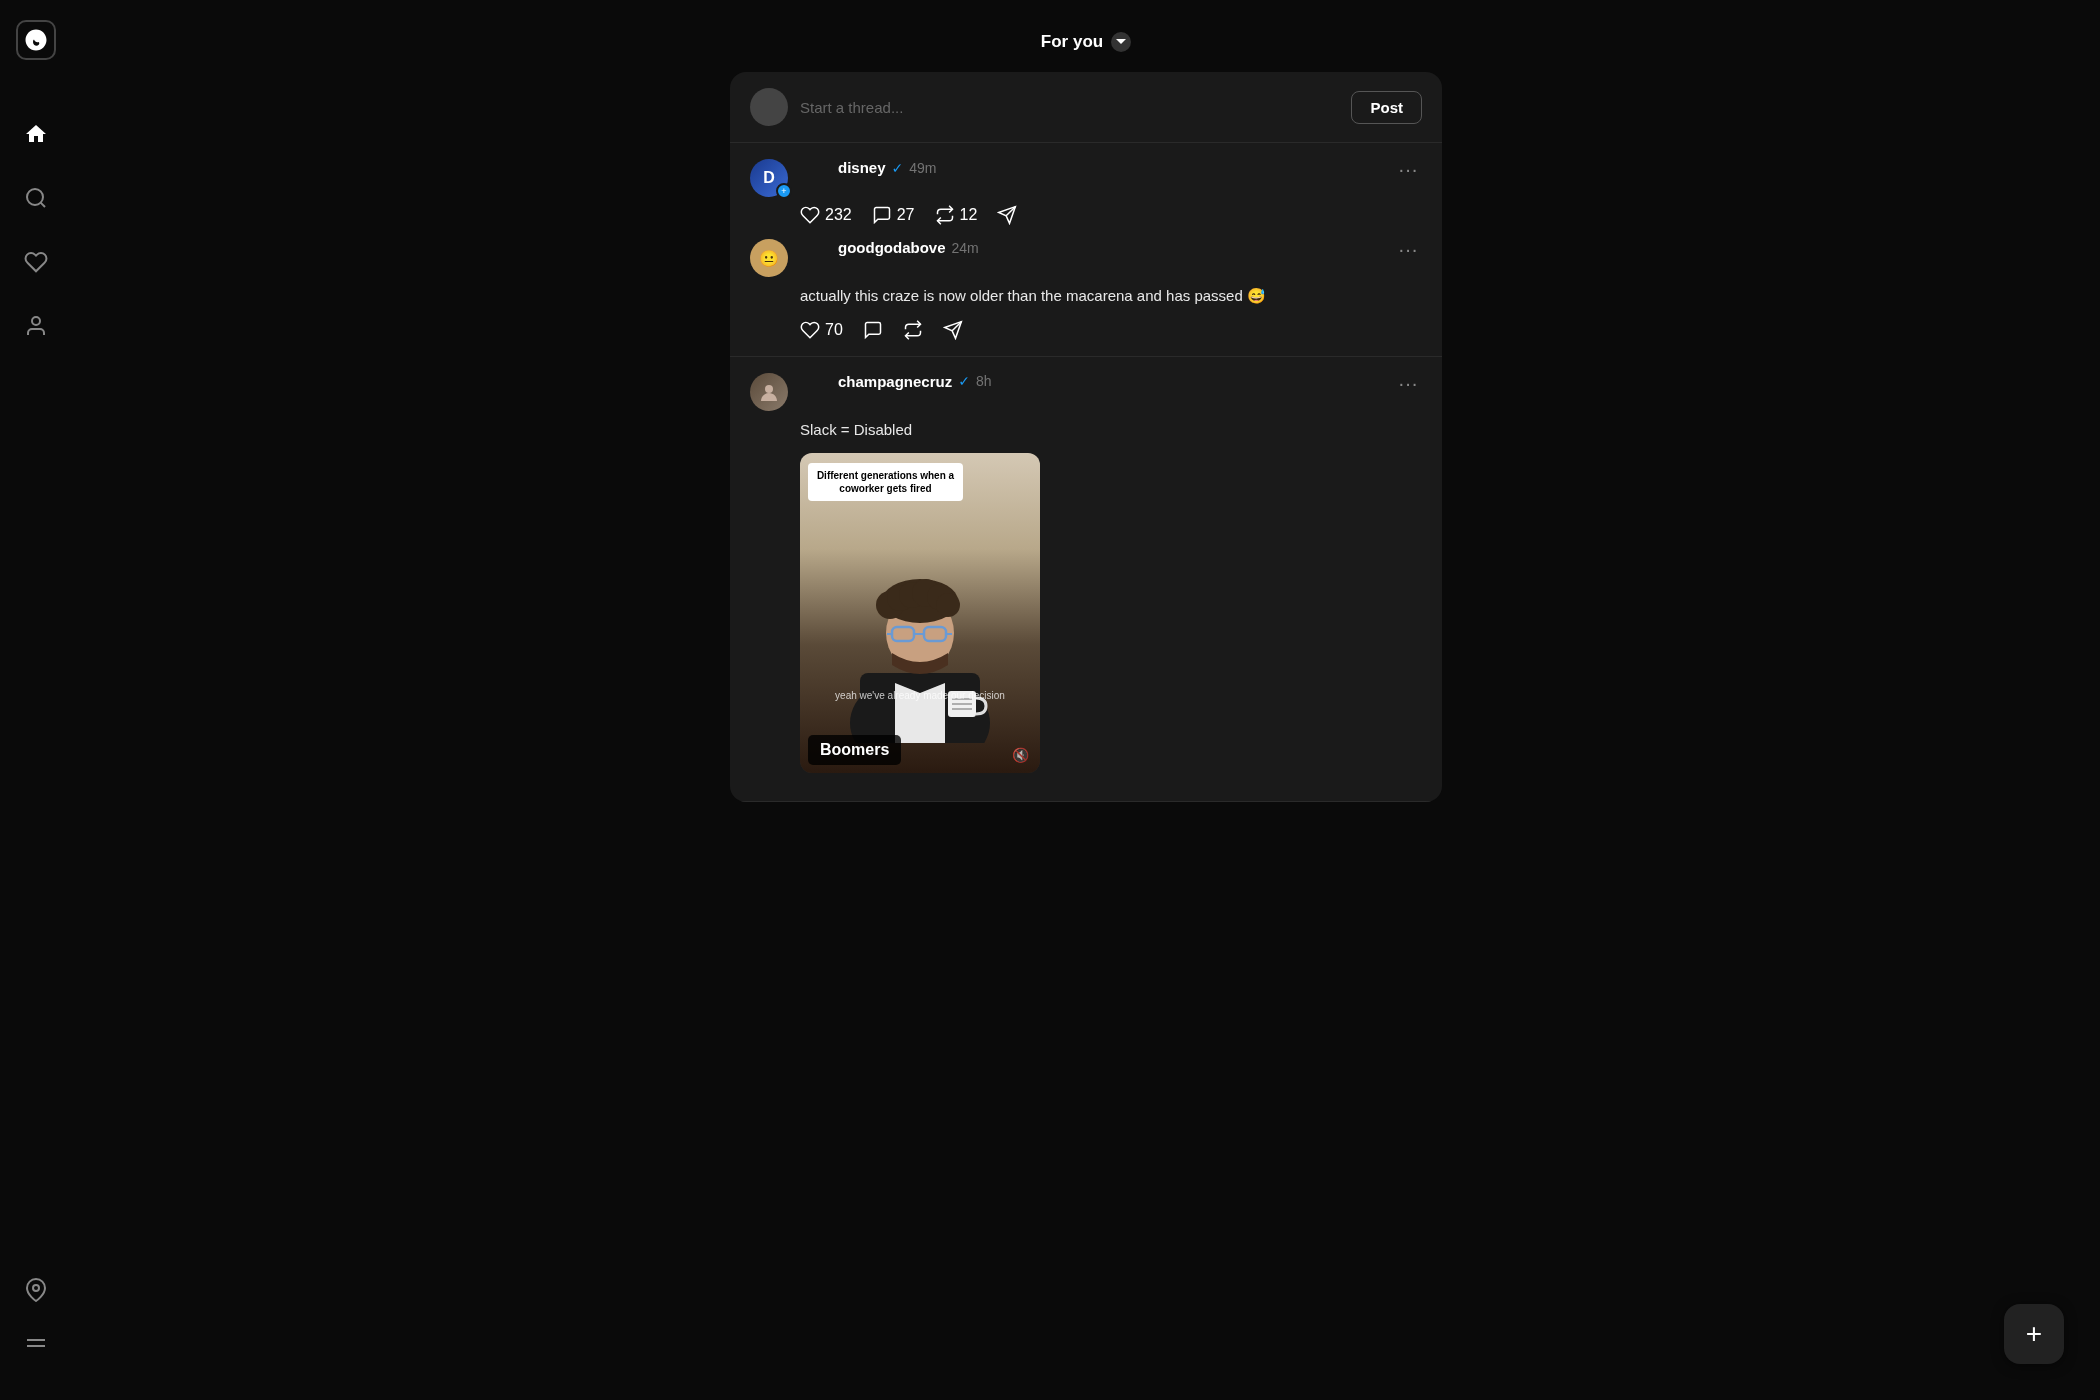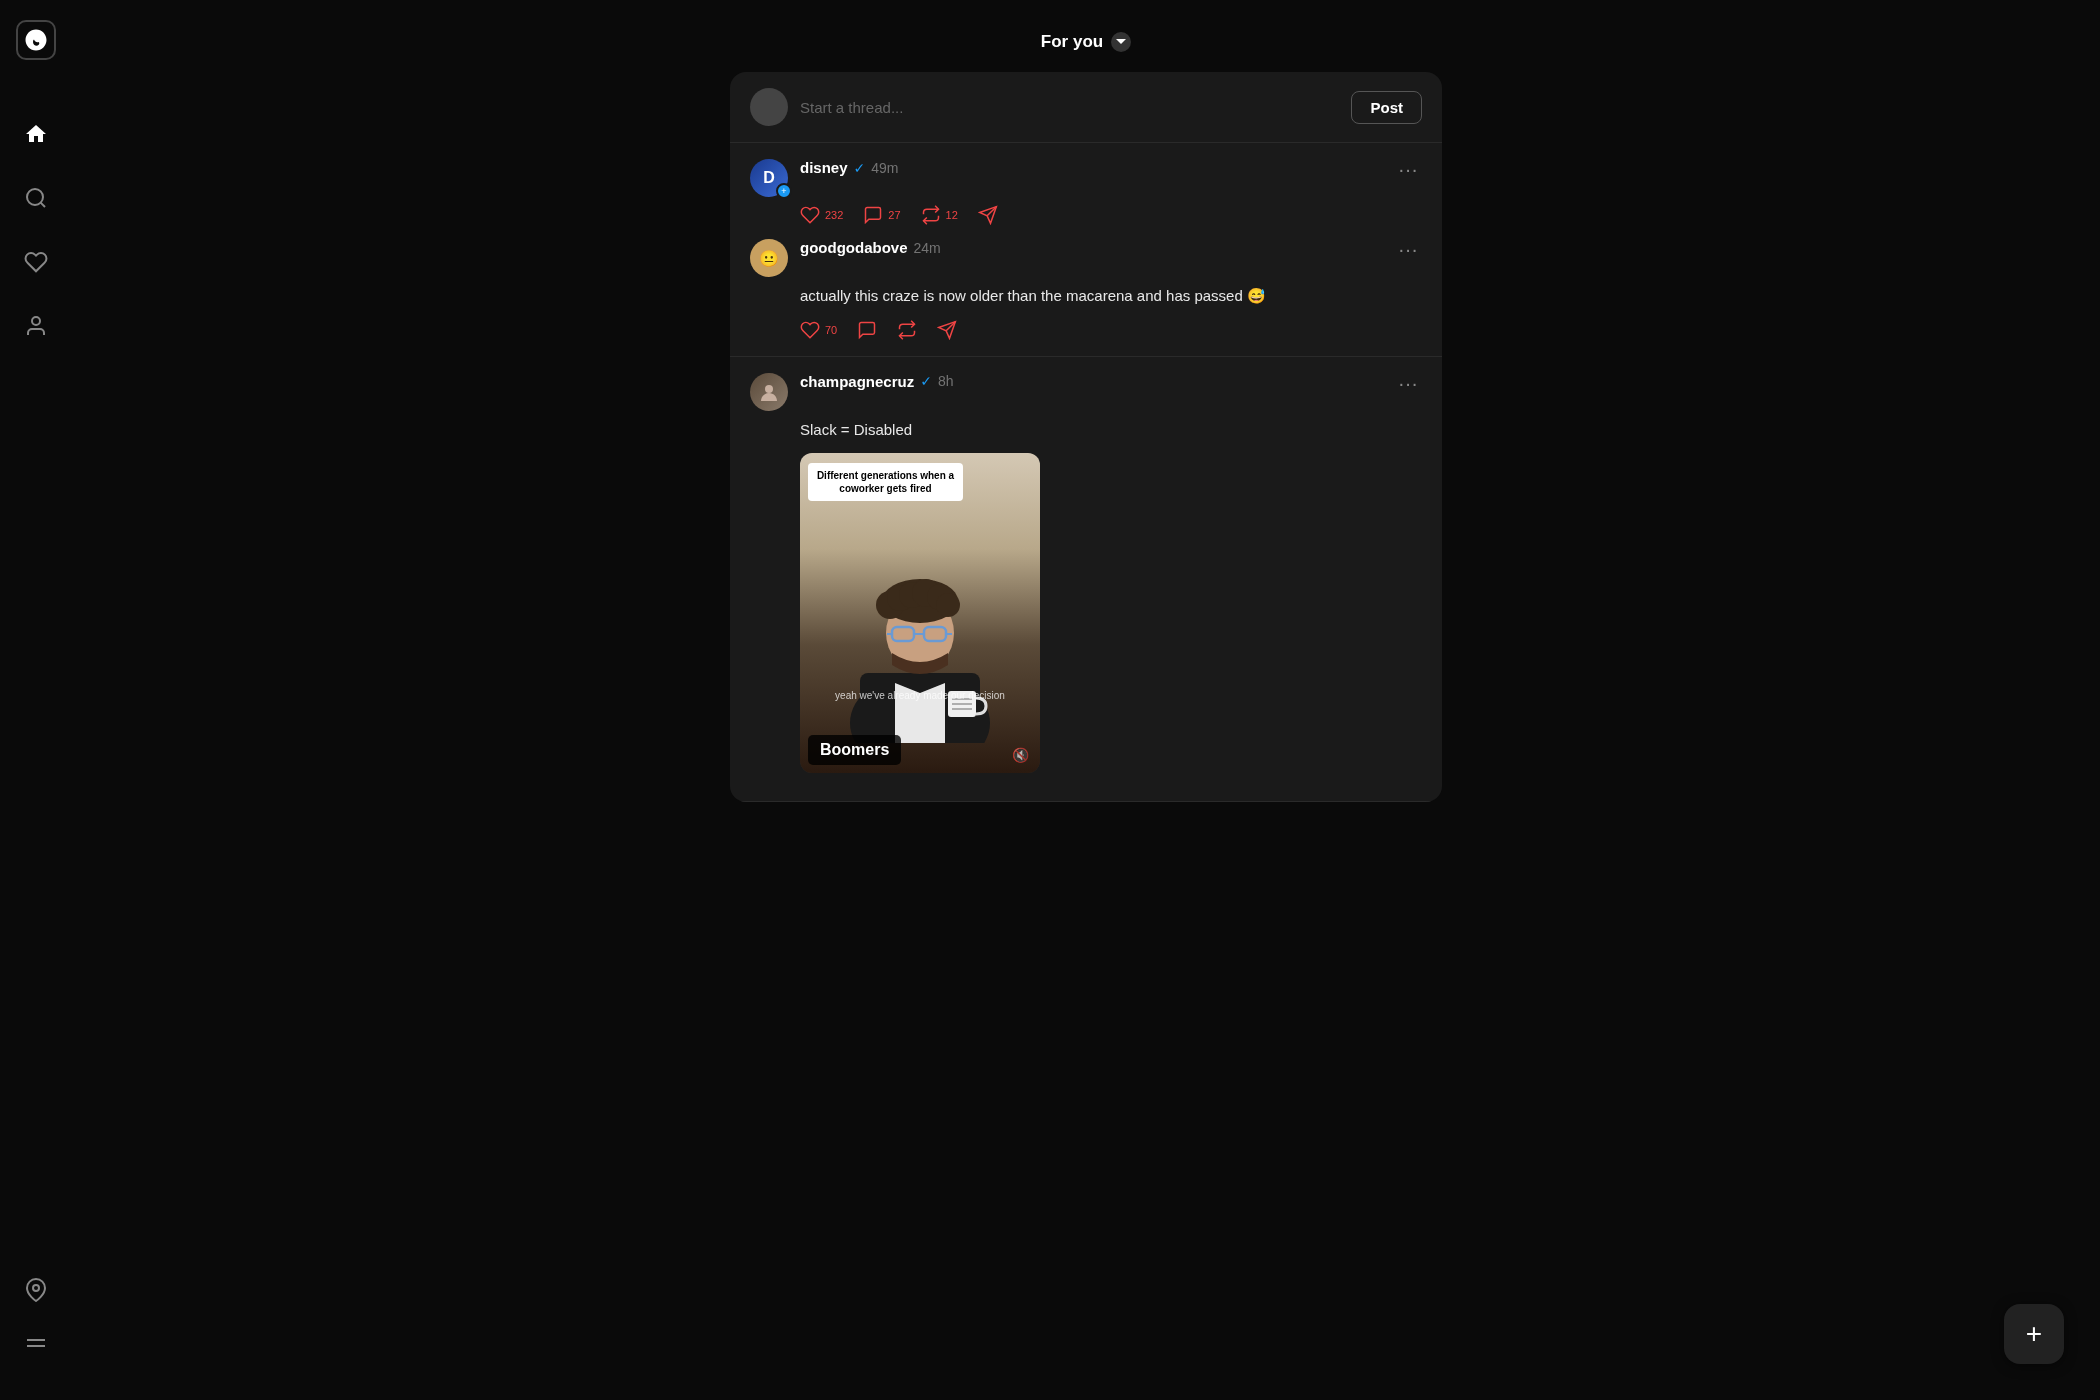--- a/index.html
+++ b/index.html
@@ -198,6 +198,7 @@
       display: flex;
       align-items: center;
       gap: 6px;
+      margin-left: 38px;
     }
 
     .post-author {

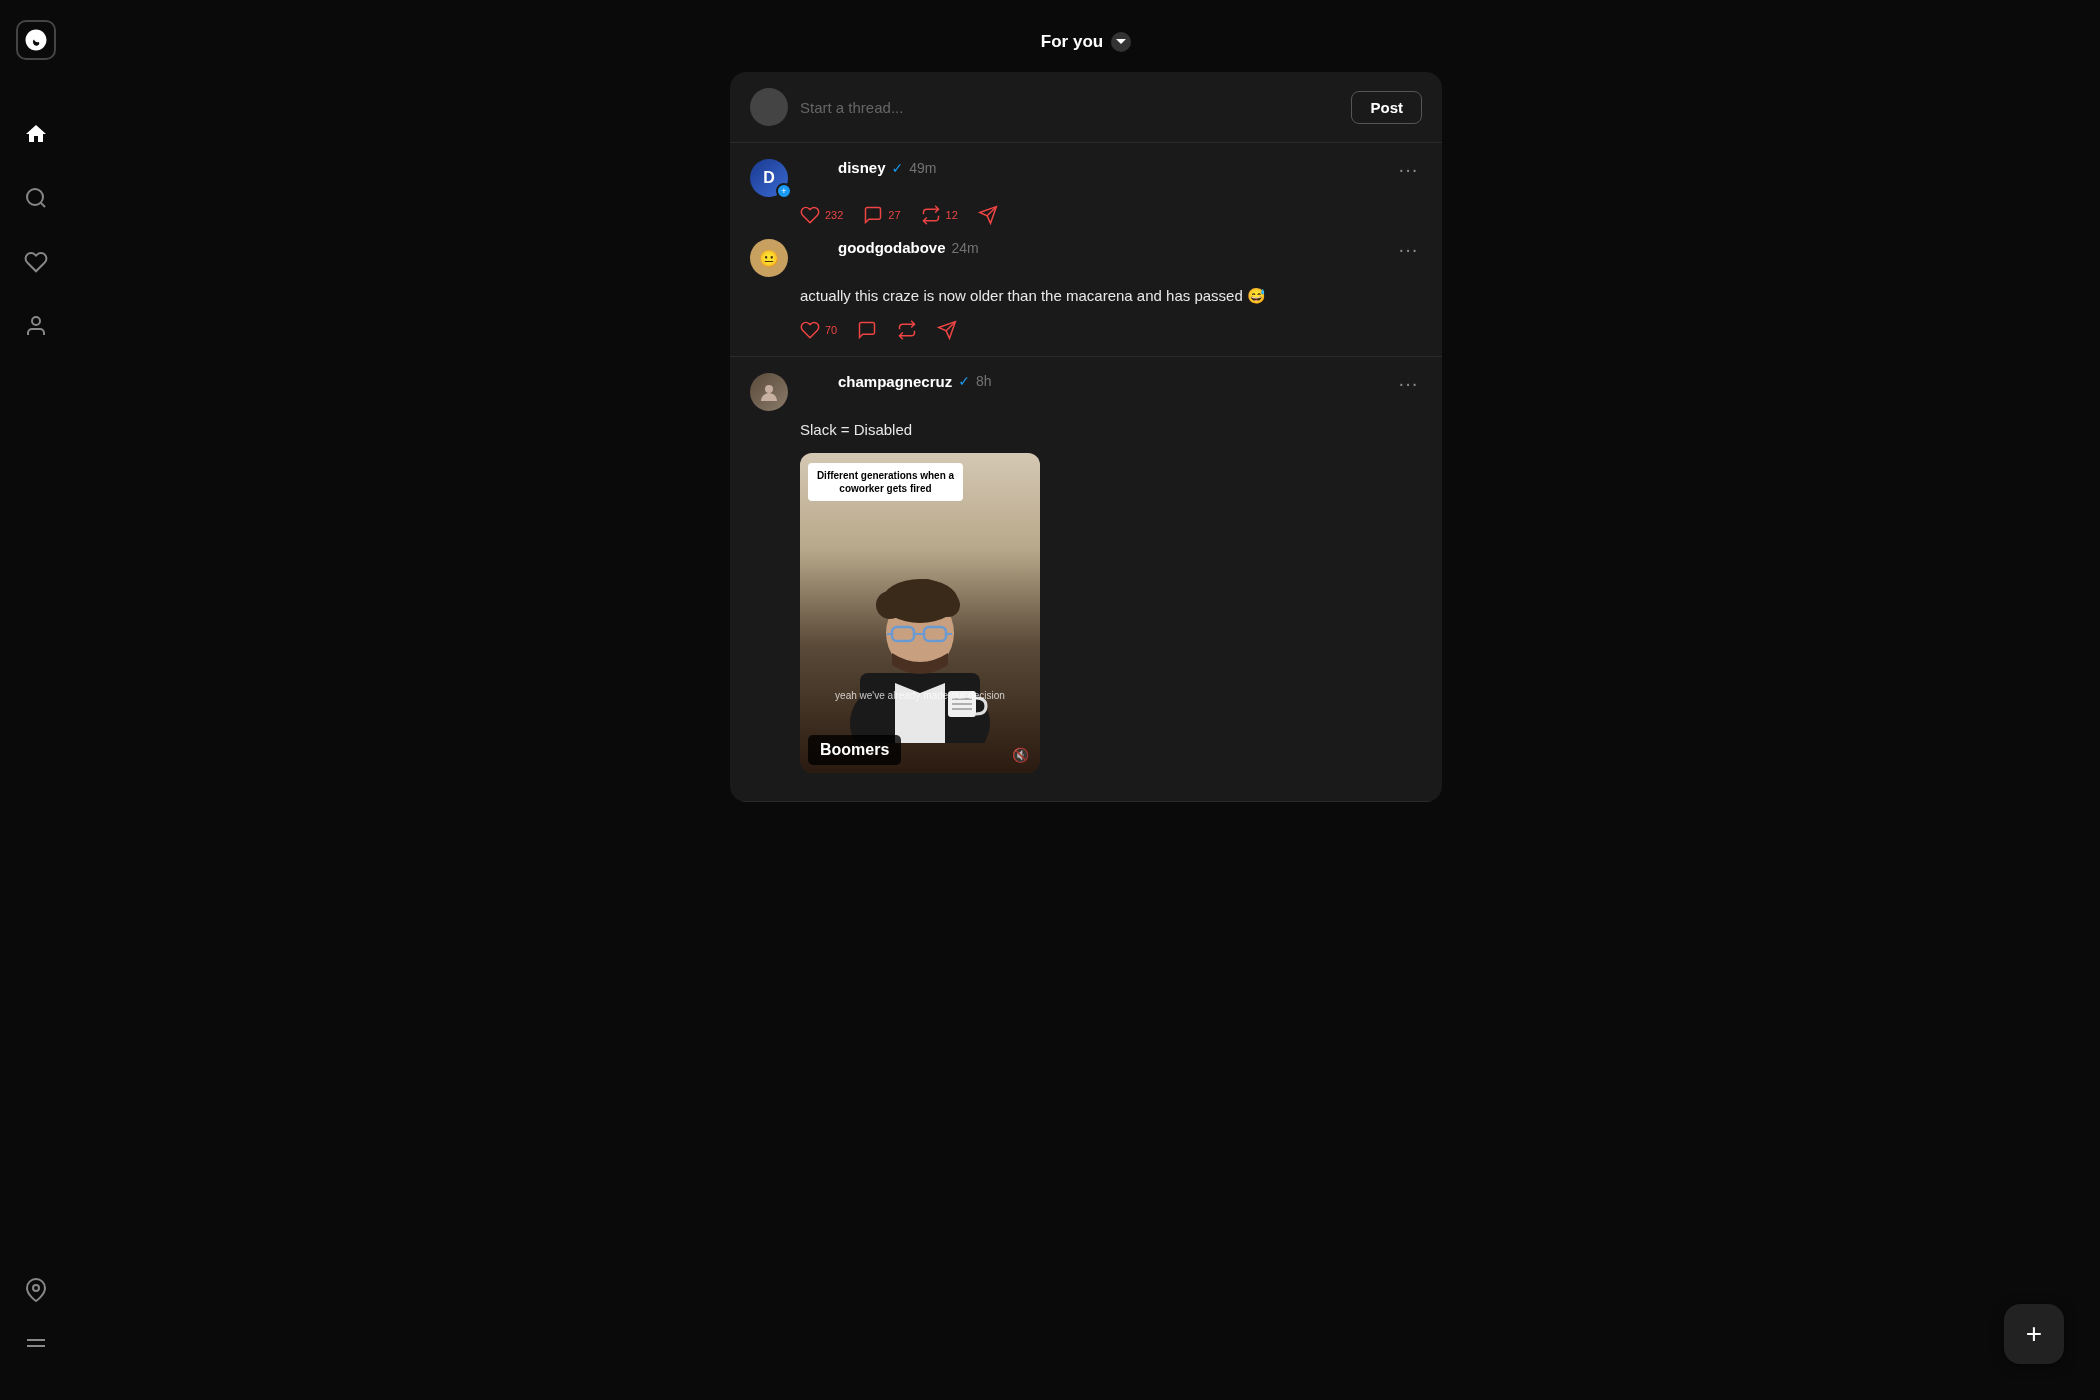--- a/index.html
+++ b/index.html
@@ -247,10 +247,10 @@
       align-items: center;
       gap: 5px;
       cursor: pointer;
-      color: #ef4444;
+      color: #ffffff;
       background: none;
       border: none;
-      font-size: 11px;
+      font-size: 16px;
     }
 
     .action-btn svg {

